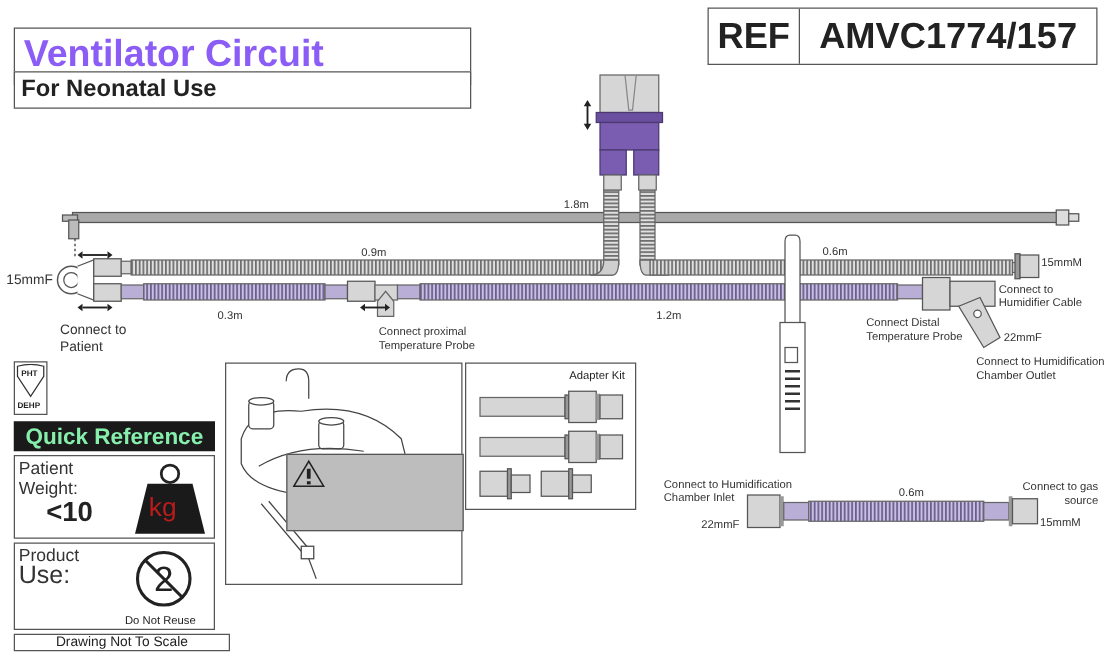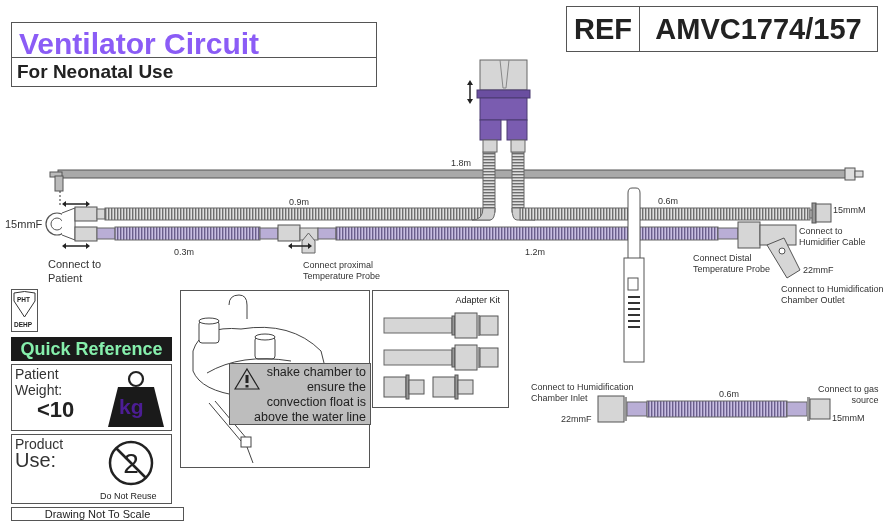--- a/index.html
+++ b/index.html
@@ -224,12 +224,6 @@
       <rect x="11.5" y="8" width="3" height="8" fill="#222"></rect>
       <rect x="11.5" y="18" width="3" height="2.5" fill="#222"></rect>
     </svg>
-    <div class="warn-text" style="right:4px; top:1px;">
-      <div>shake chamber to</div>
-      <div>ensure the</div>
-      <div>convection float is</div>
-      <div>above the water line</div>
-    </div>
   </div>
 </div>
 

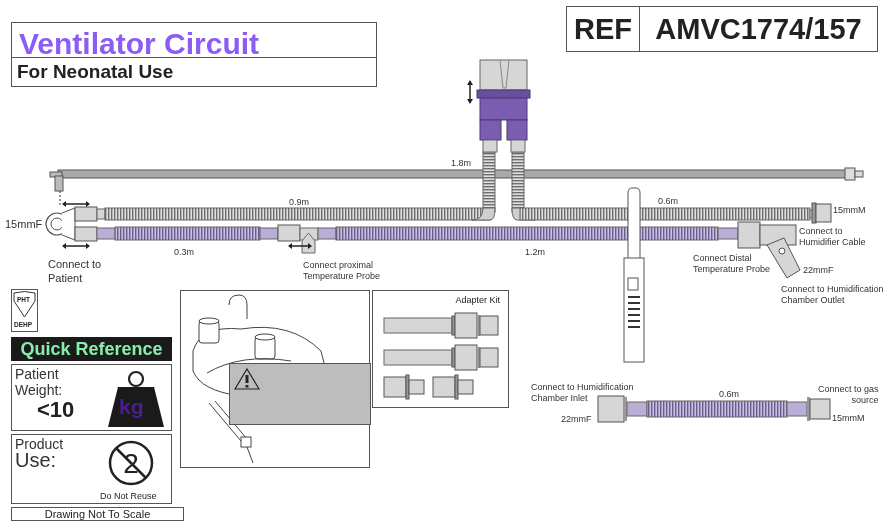--- a/index.html
+++ b/index.html
@@ -190,7 +190,7 @@
     <circle cx="28" cy="12" r="7" fill="#fff" stroke="#222" stroke-width="2.2"></circle>
     <path d="M10 20 L46 20 L56 60 L0 60 Z" fill="#1a1a1a"></path>
   </svg>
-  <div class="abs" style="left:107px; top:30px; font-size:21px; font-weight:bold; color:#4c1d95;">kg</div>
+  <div class="abs" style="left:107px; top:30px; font-size:21px; font-weight:normal; color:#b91c1c;">kg</div>
 </div>
 <div class="box qr-use">
   <div class="lbl-lg" style="left:3px; top:1px; font-size:14px; line-height:16px;">Product</div>

